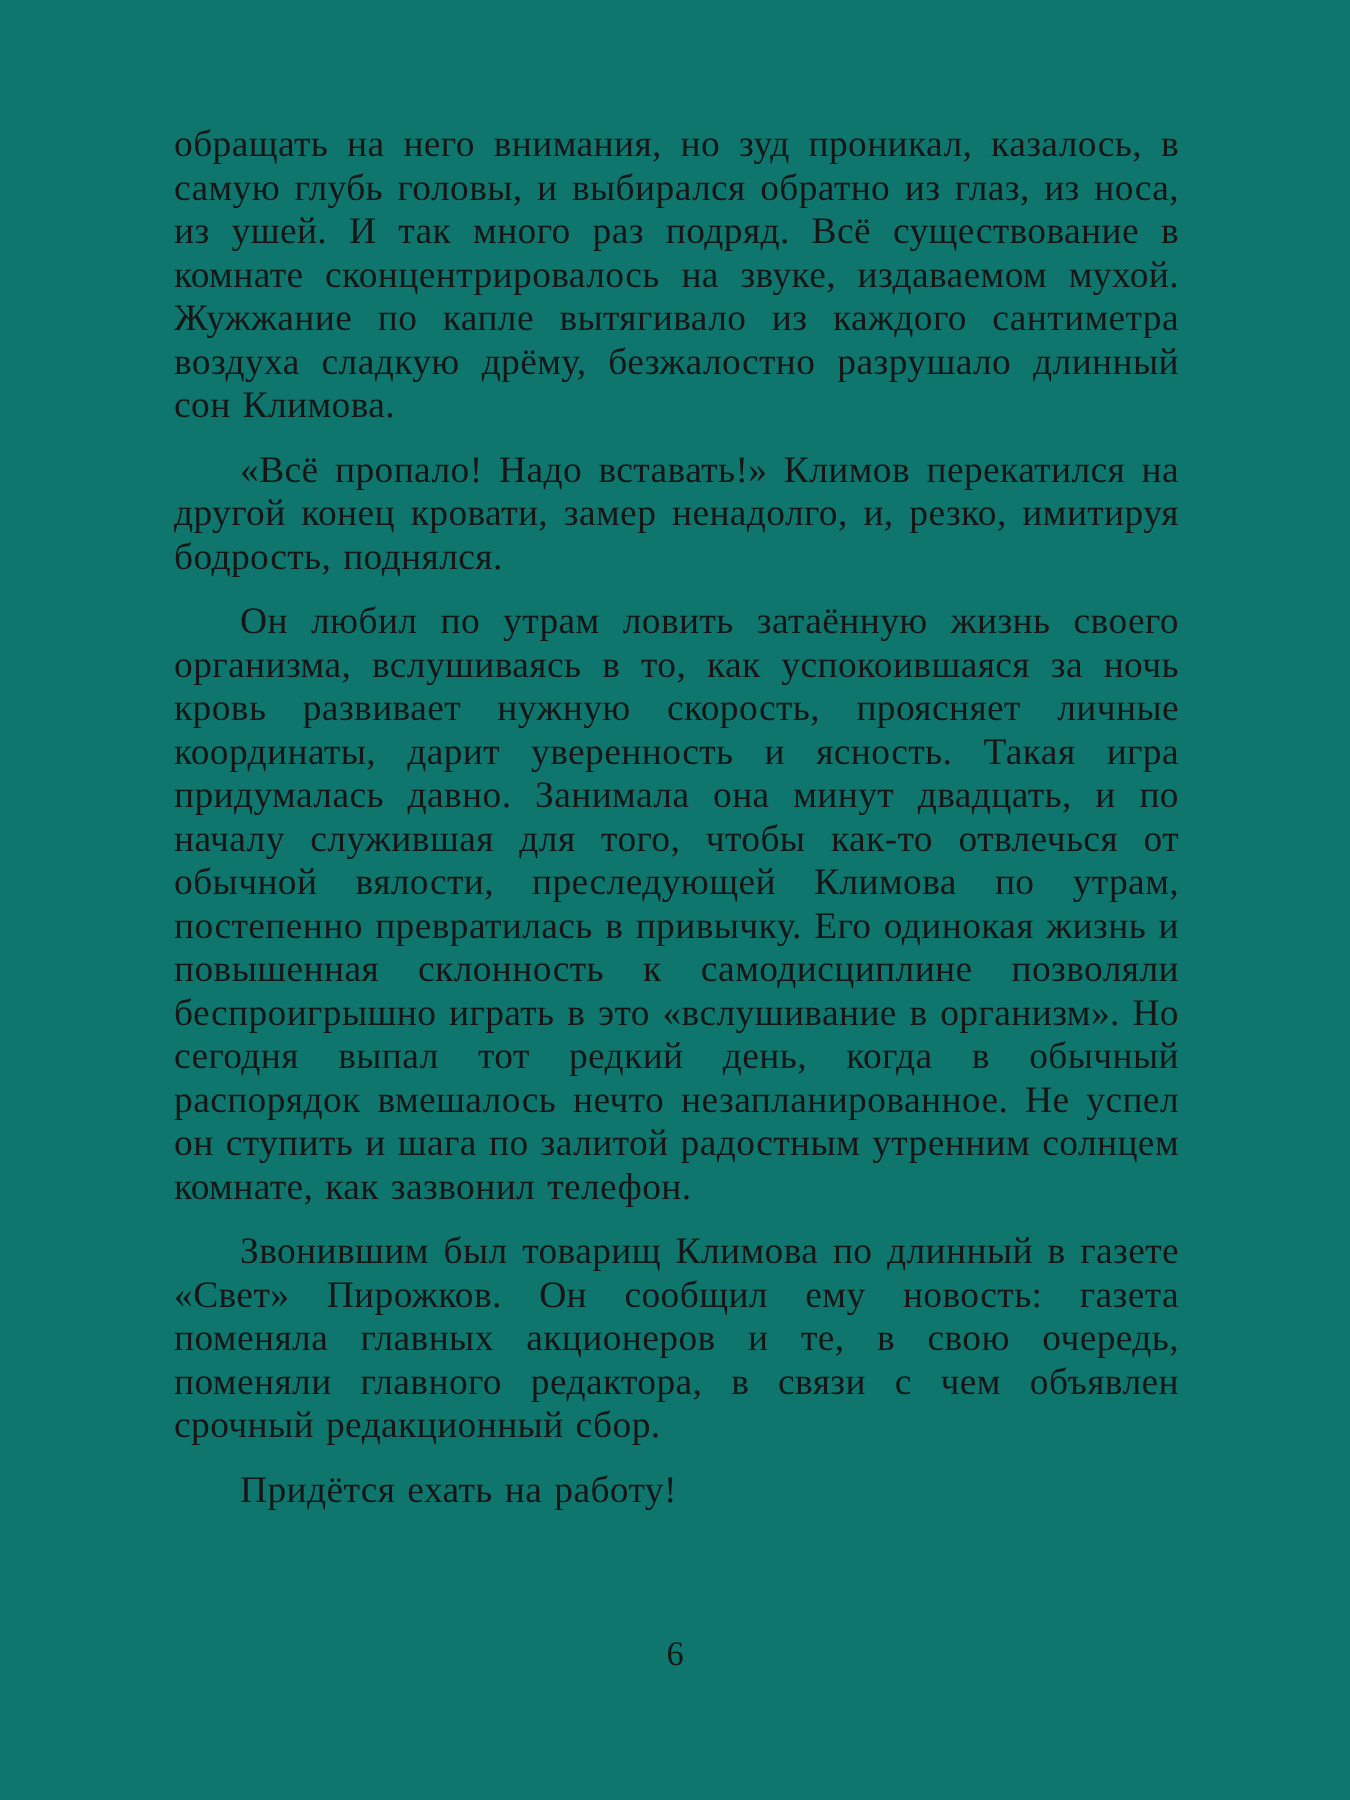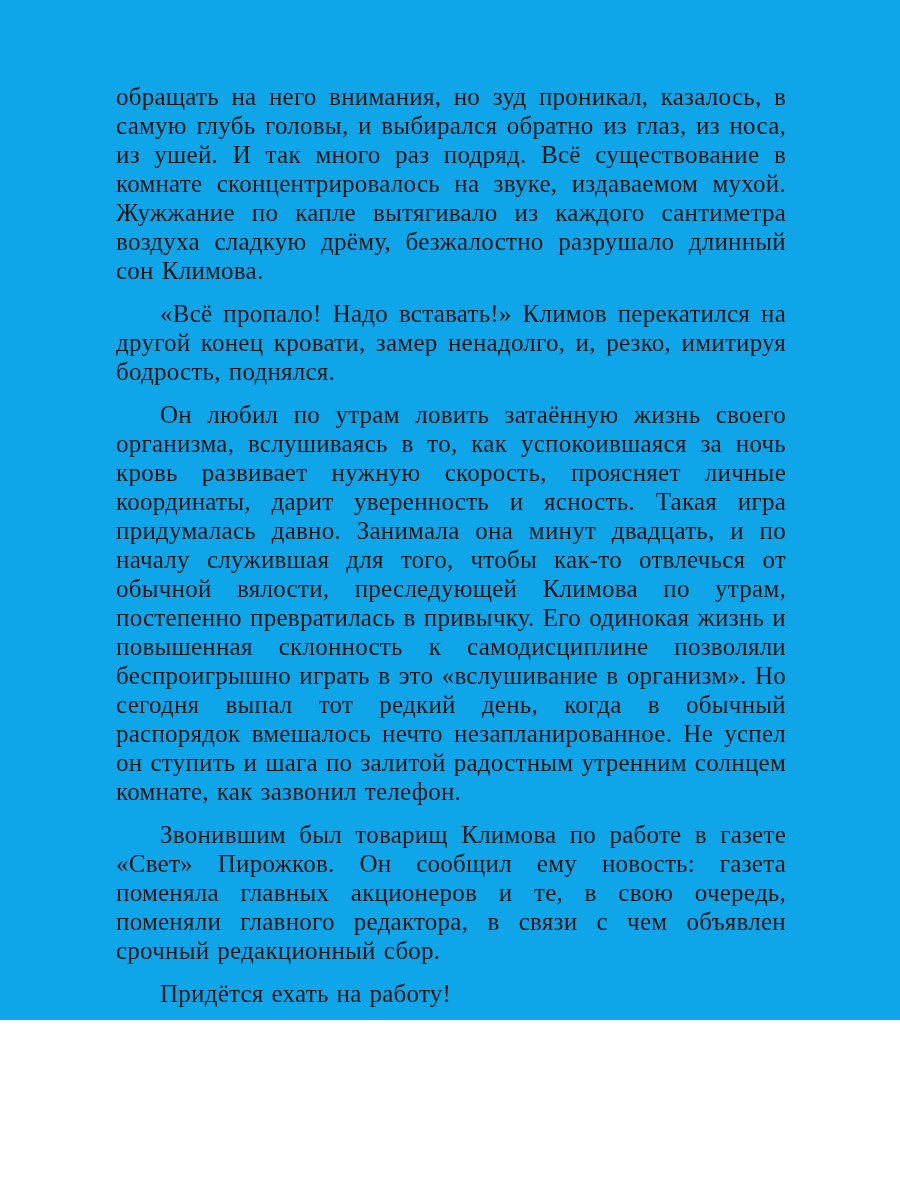--- a/index.html
+++ b/index.html
@@ -15,8 +15,8 @@
   .book-page {
     position: relative;
     width: 900px;
-    height: 1020px;
-    background: #0ea5e9;
+    height: 1200px;
+    background: #0f766e;
     color: #161616;
     overflow: hidden;
   }

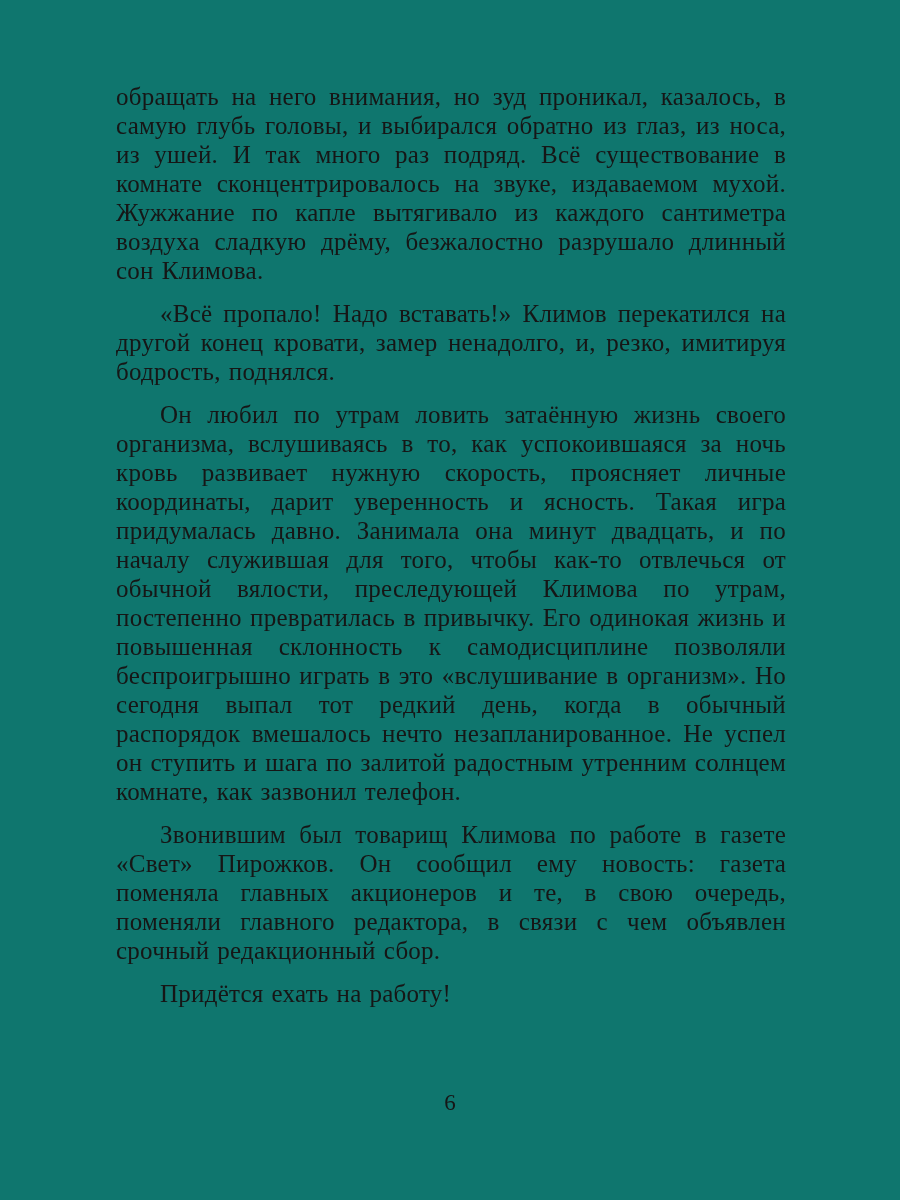--- a/index.html
+++ b/index.html
@@ -58,7 +58,7 @@
     <p class="para">обращать на него внимания, но зуд проникал, казалось, в самую глубь головы, и выбирался обратно из глаз, из носа, из ушей. И так много раз подряд. Всё существование в комнате сконцентрировалось на звуке, издаваемом мухой. Жужжание по капле вытягивало из каждого сантиметра воздуха сладкую дрёму, безжалостно разрушало длинный сон Климова.</p>
     <p class="para indent">«Всё пропало! Надо вставать!» Климов перекатился на другой конец кровати, замер ненадолго, и, резко, имитируя бодрость, поднялся.</p>
     <p class="para indent">Он любил по утрам ловить затаённую жизнь своего организма, вслушиваясь в то, как успокоившаяся за ночь кровь развивает нужную скорость, проясняет личные координаты, дарит уверенность и ясность. Такая игра придумалась давно. Занимала она минут двадцать, и по началу служившая для того, чтобы как-то отвлечься от обычной вялости, преследующей Климова по утрам, постепенно превратилась в привычку. Его одинокая жизнь и повышенная склонность к самодисциплине позволяли беспроигрышно играть в это «вслушивание в организм». Но сегодня выпал тот редкий день, когда в обычный распорядок вмешалось нечто незапланированное. Не успел он ступить и шага по залитой радостным утренним солнцем комнате, как зазвонил телефон.</p>
-    <p class="para indent">Звонившим был товарищ Климова по работе в газете «Свет» Пирожков. Он сообщил ему новость: газета поменяла главных акционеров и те, в свою очередь, поменяли главного редактора, в связи с чем объявлен срочный редакционный сбор.</p>
+    <p class="para indent">Звонившим был товарищ Климова по длинный в газете «Свет» Пирожков. Он сообщил ему новость: газета поменяла главных акционеров и те, в свою очередь, поменяли главного редактора, в связи с чем объявлен срочный редакционный сбор.</p>
     <p class="para indent">Придётся ехать на работу!</p>
   </section>
   <div class="page-number">6</div>

